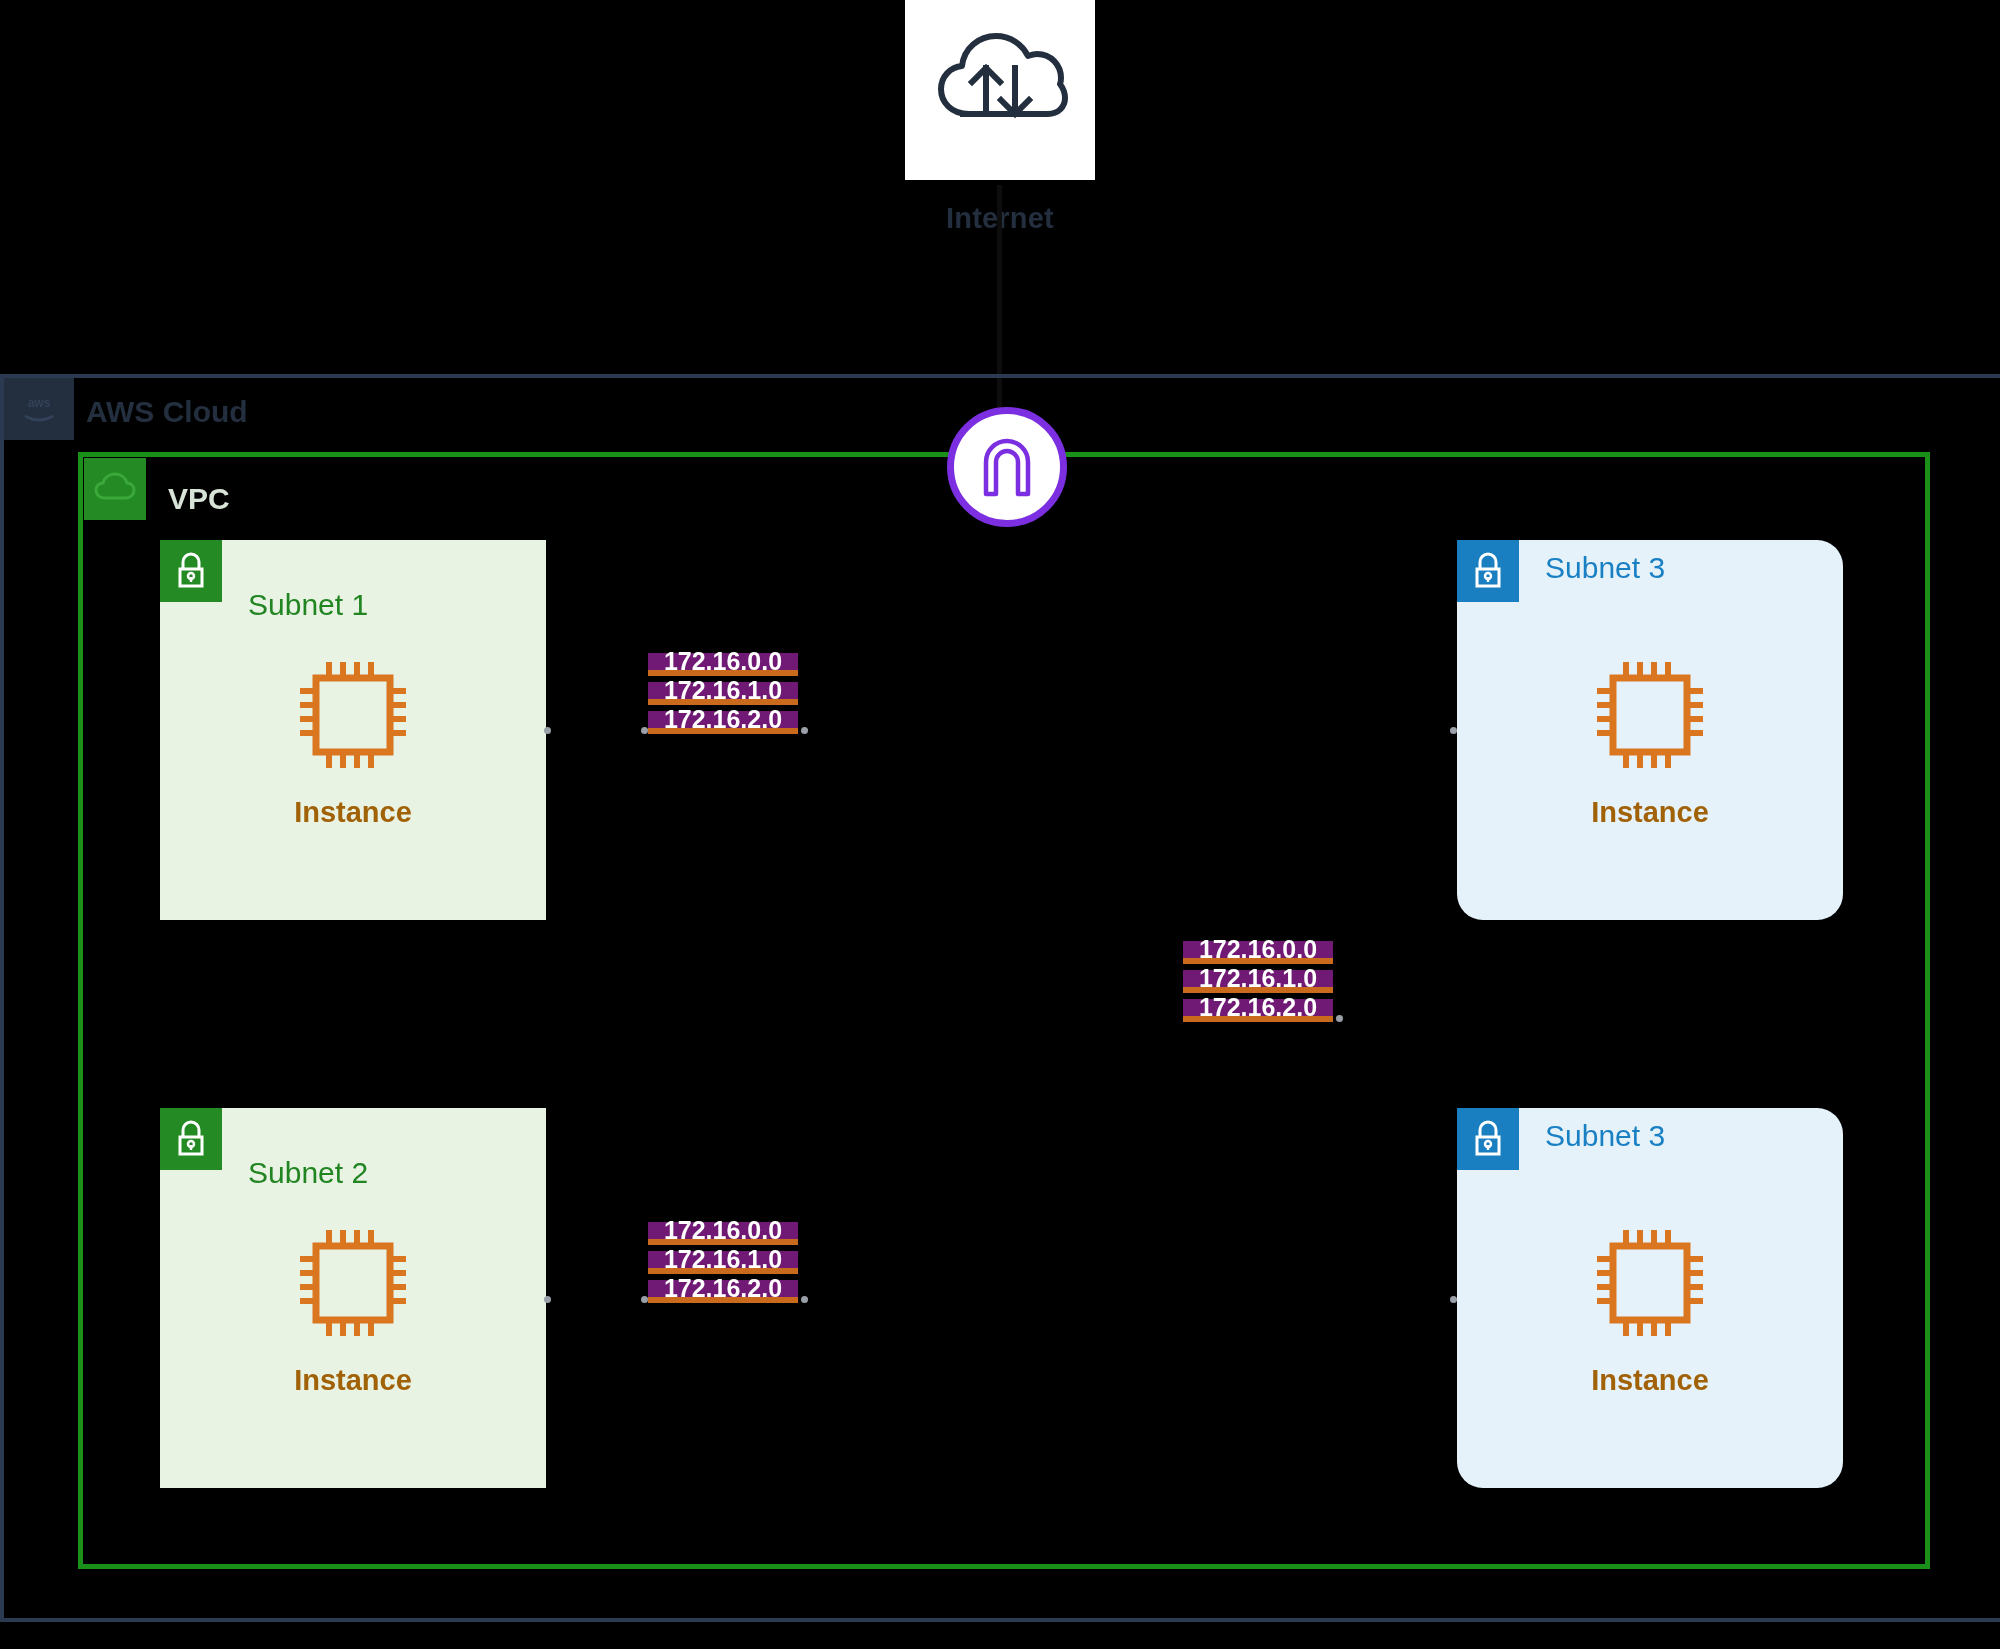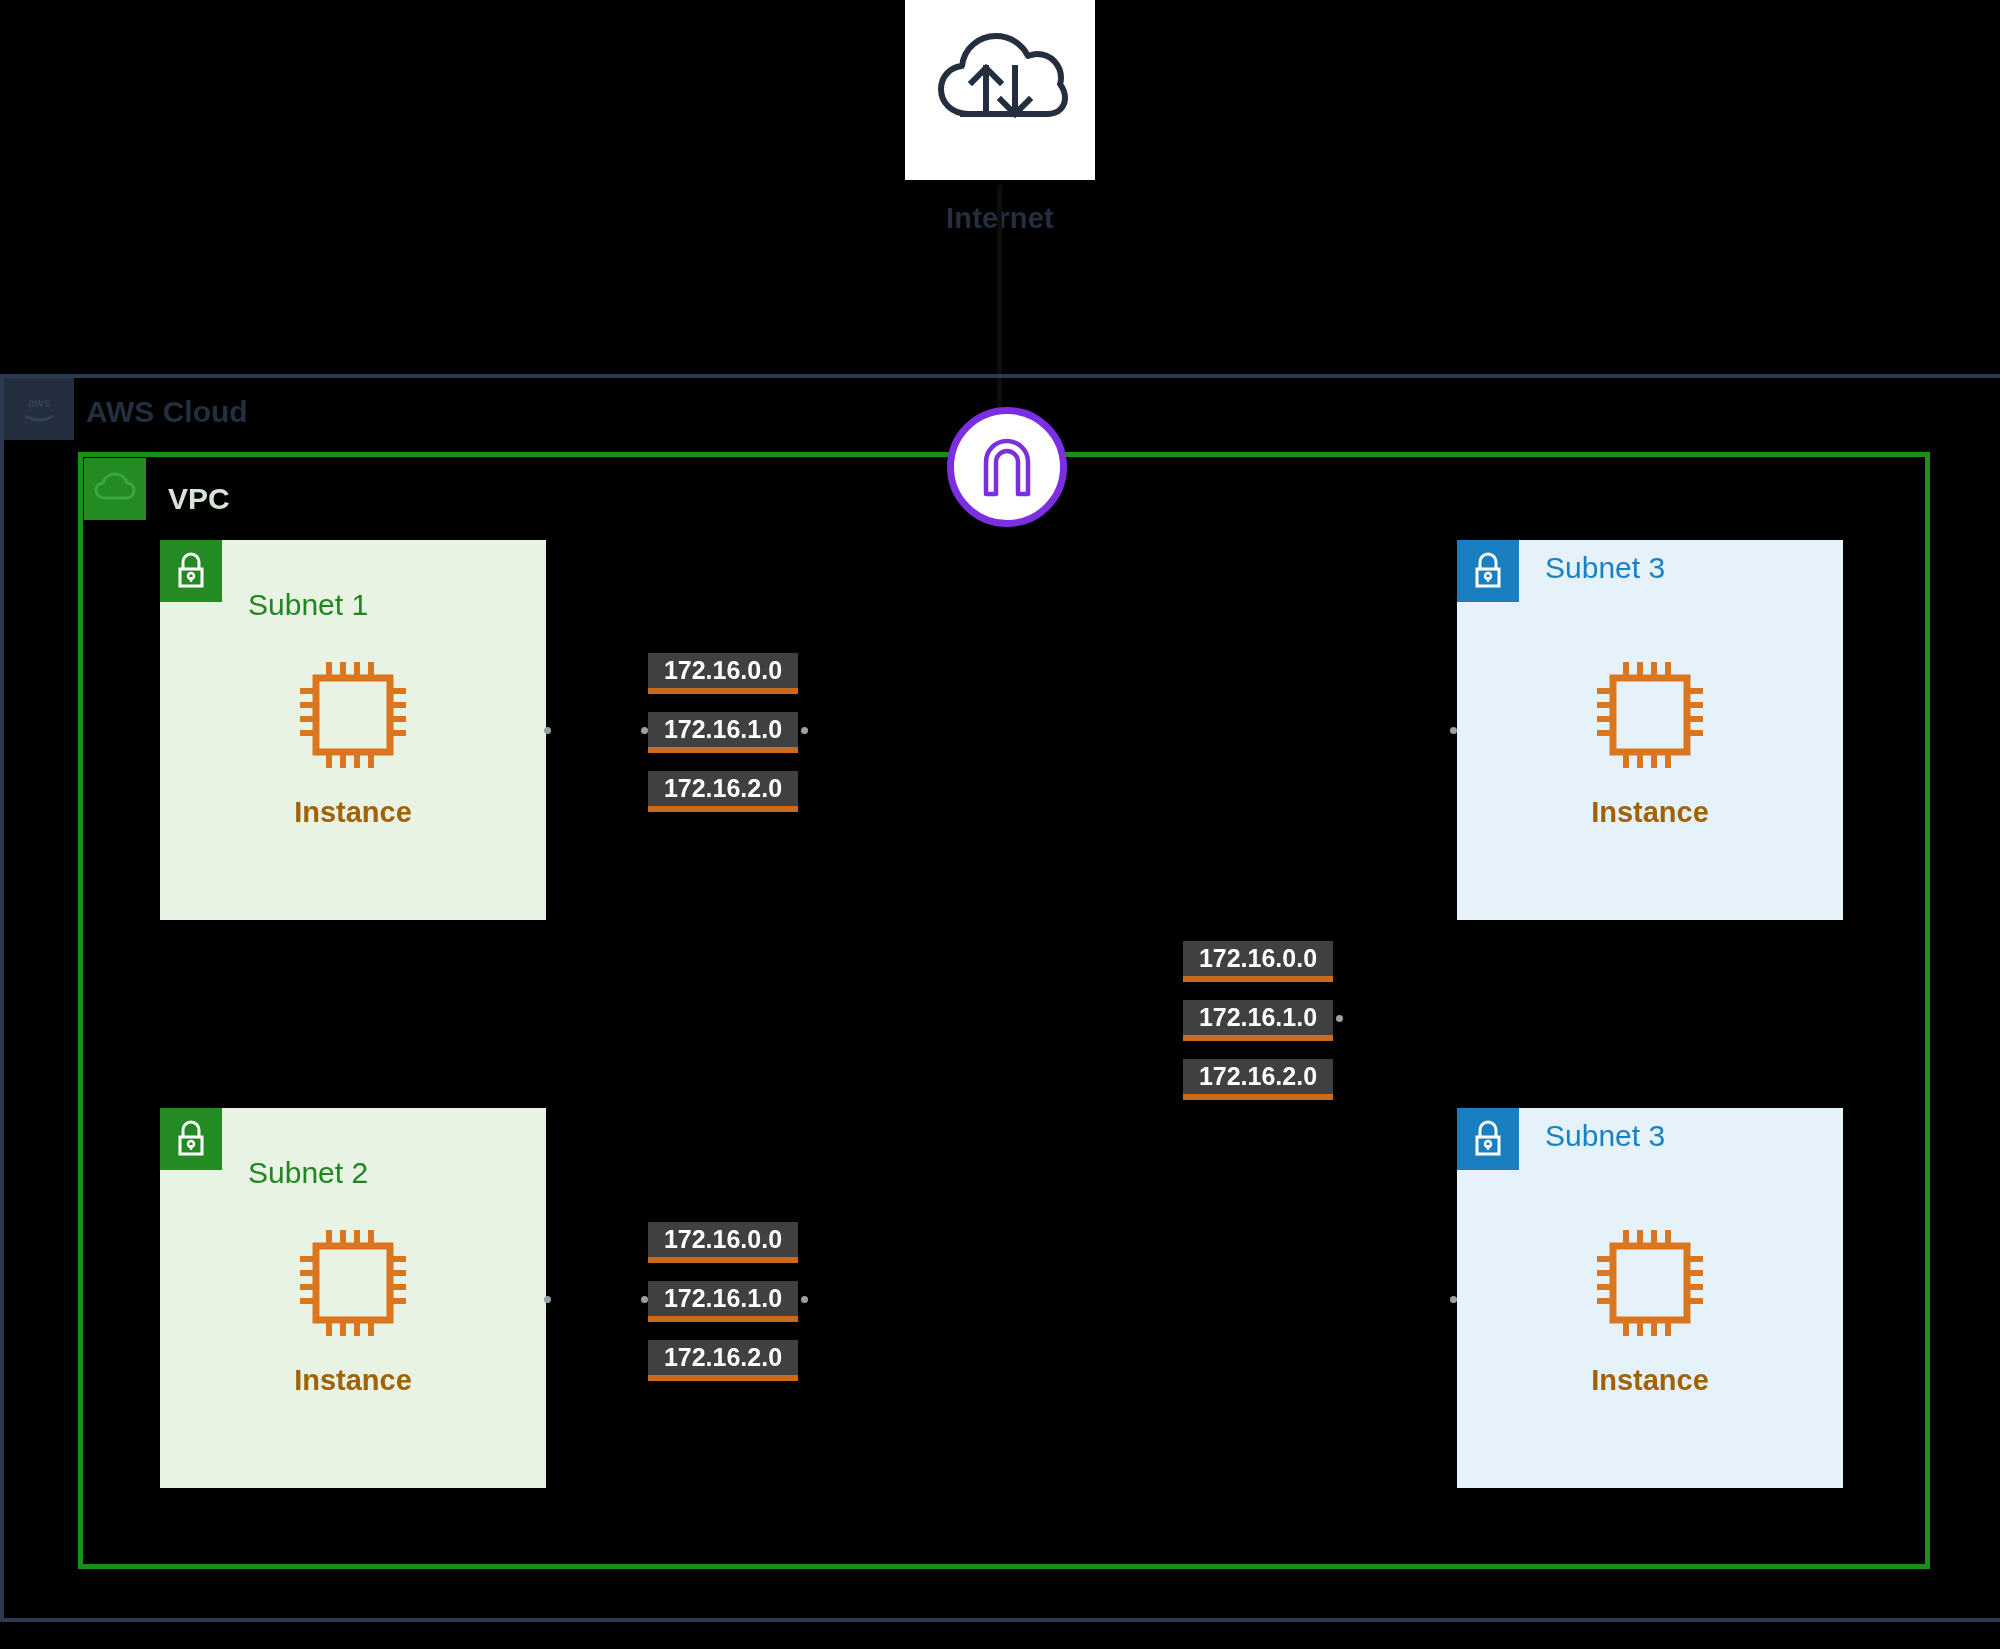--- a/index.html
+++ b/index.html
@@ -32,7 +32,7 @@
   
   .subnet{width:386px;height:380px;box-sizing:border-box;}
   .subnet.green{background:#e9f3e4;}
-  .subnet.blue{background:#e6f2fa;}
+  .subnet.blue{background:#e6f2fa;border-radius:26px;}
   .subnet-head{position:absolute;left:0;top:0;display:flex;align-items:flex-start;}
   .subnet-badge{width:62px;height:62px;display:flex;align-items:center;justify-content:center;}
   .subnet-badge.green{background:#248a24;}

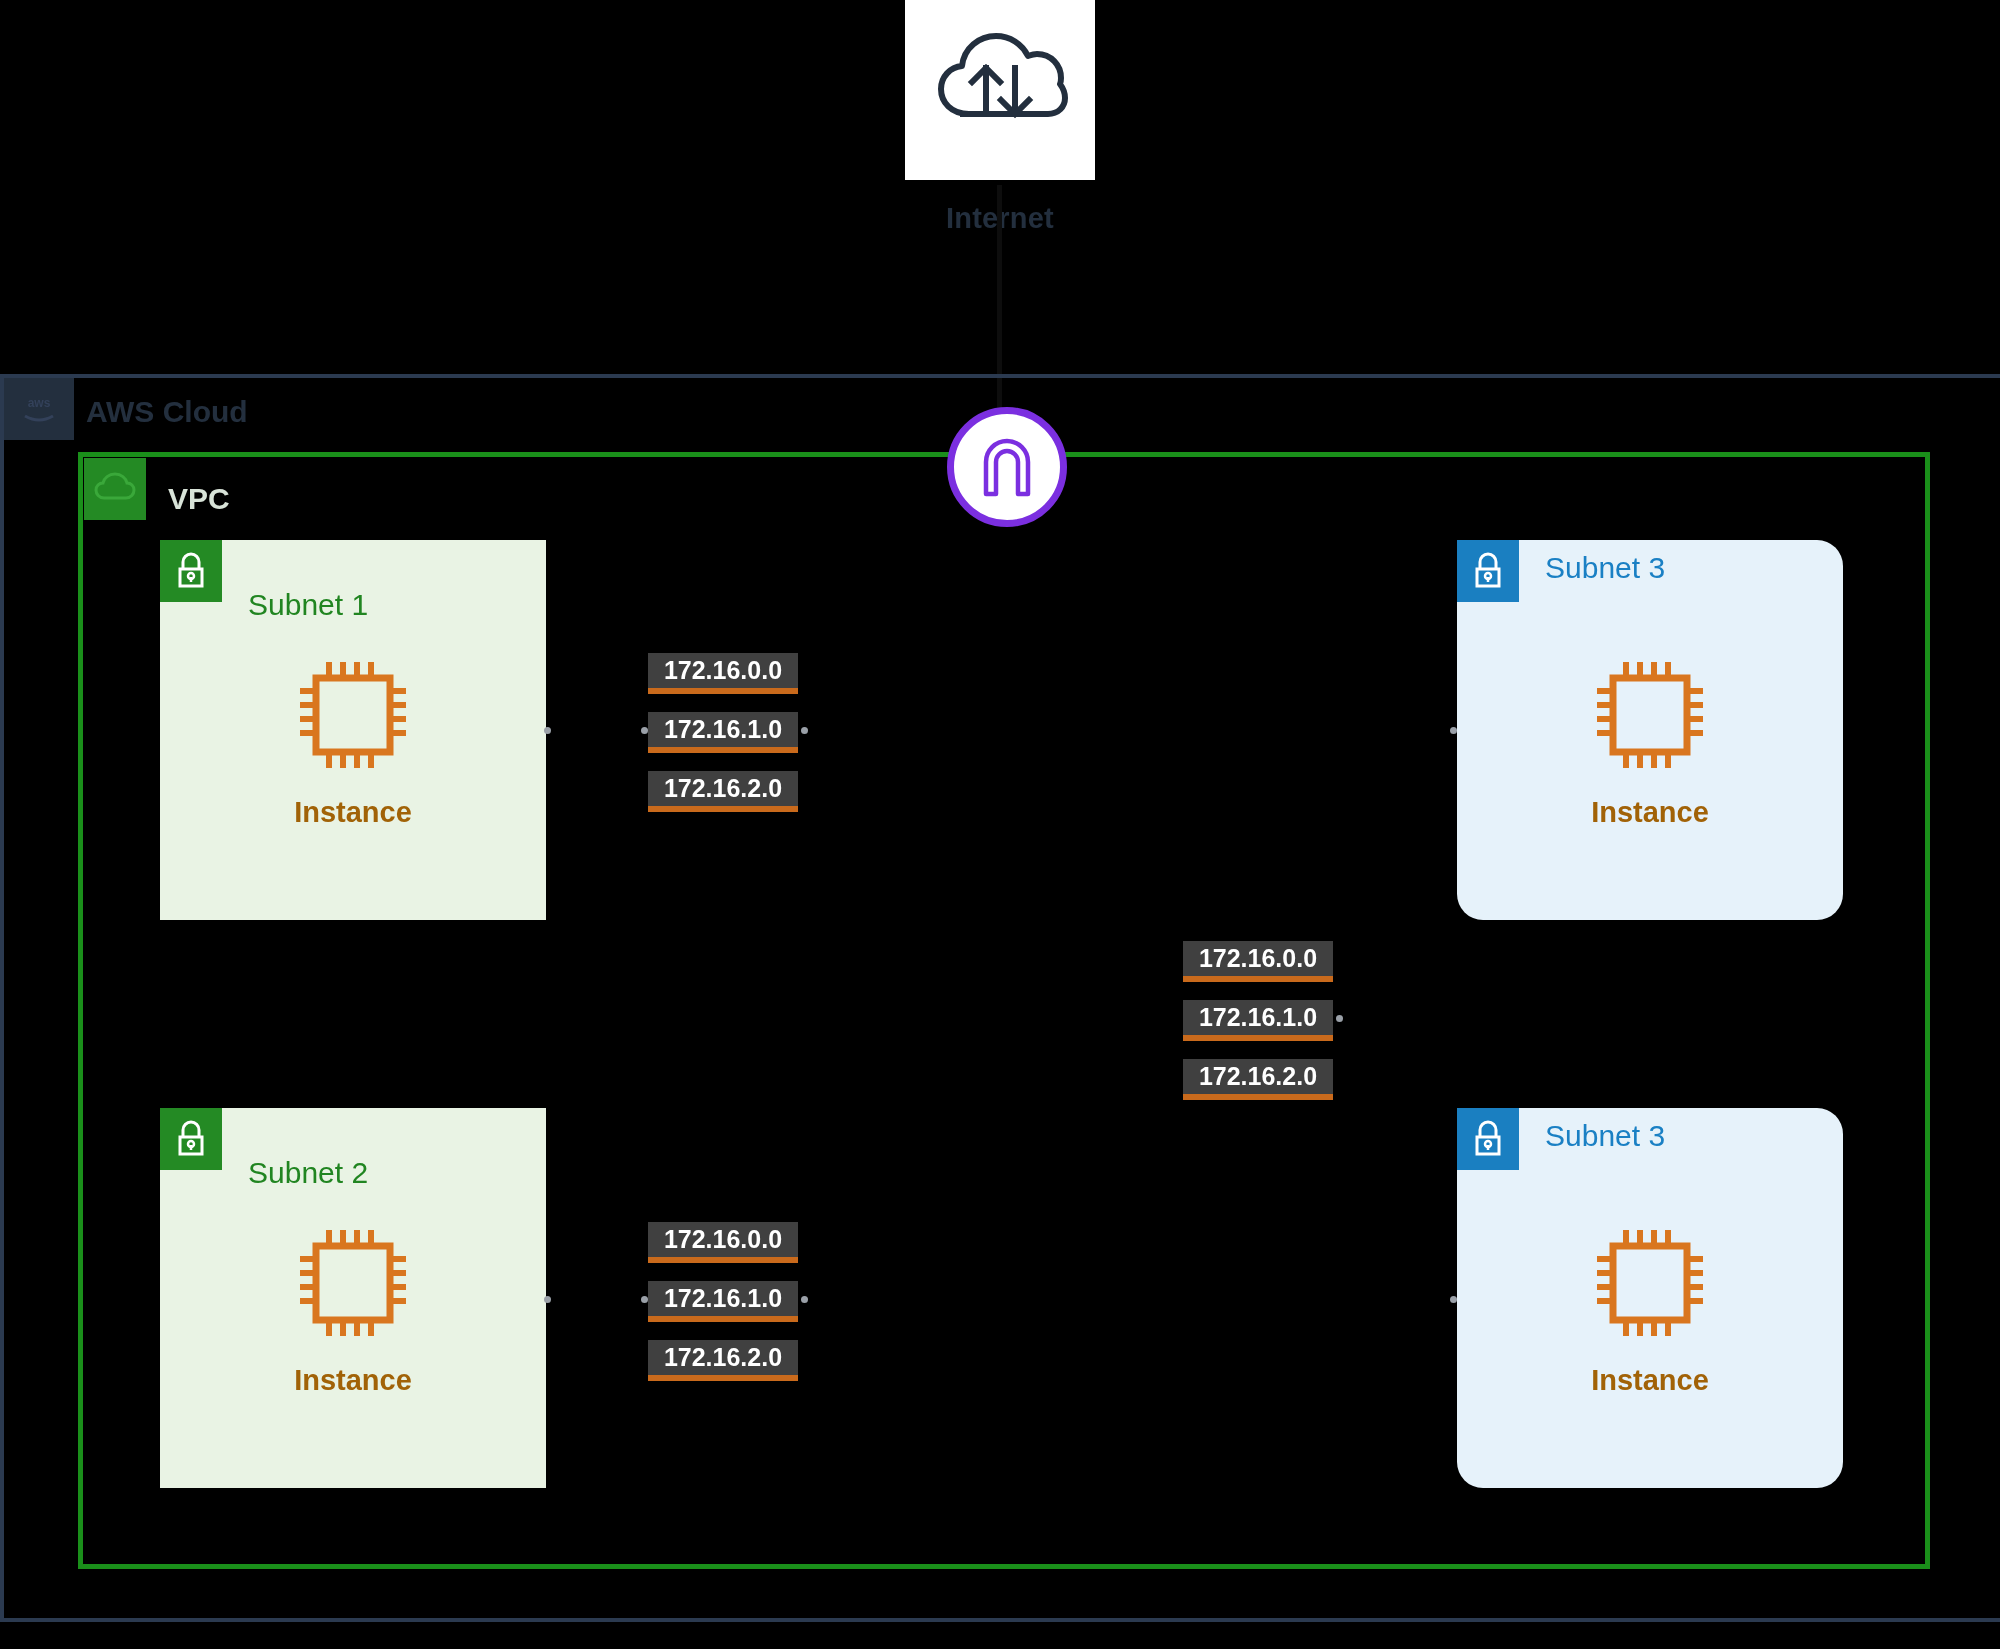--- a/index.html
+++ b/index.html
@@ -59,10 +59,10 @@
 
   
   .route-stack{position:absolute;z-index:5;}
-  .route-chip{width:150px;height:41px;background:#404040;
+  .route-chip{width:150px;height:23px;background:#701a75;
        border-bottom:6px solid #c96a1c;box-sizing:border-box;
        display:flex;align-items:center;justify-content:center;
-       color:#ffffff;font-size:25px;font-weight:bold;margin-bottom:18px;}
+       color:#ffffff;font-size:25px;font-weight:bold;margin-bottom:6px;}
   #routes-top-left{left:648px;top:653px;}
   #routes-bottom-left{left:648px;top:1222px;}
   #routes-middle{left:1183px;top:941px;}

